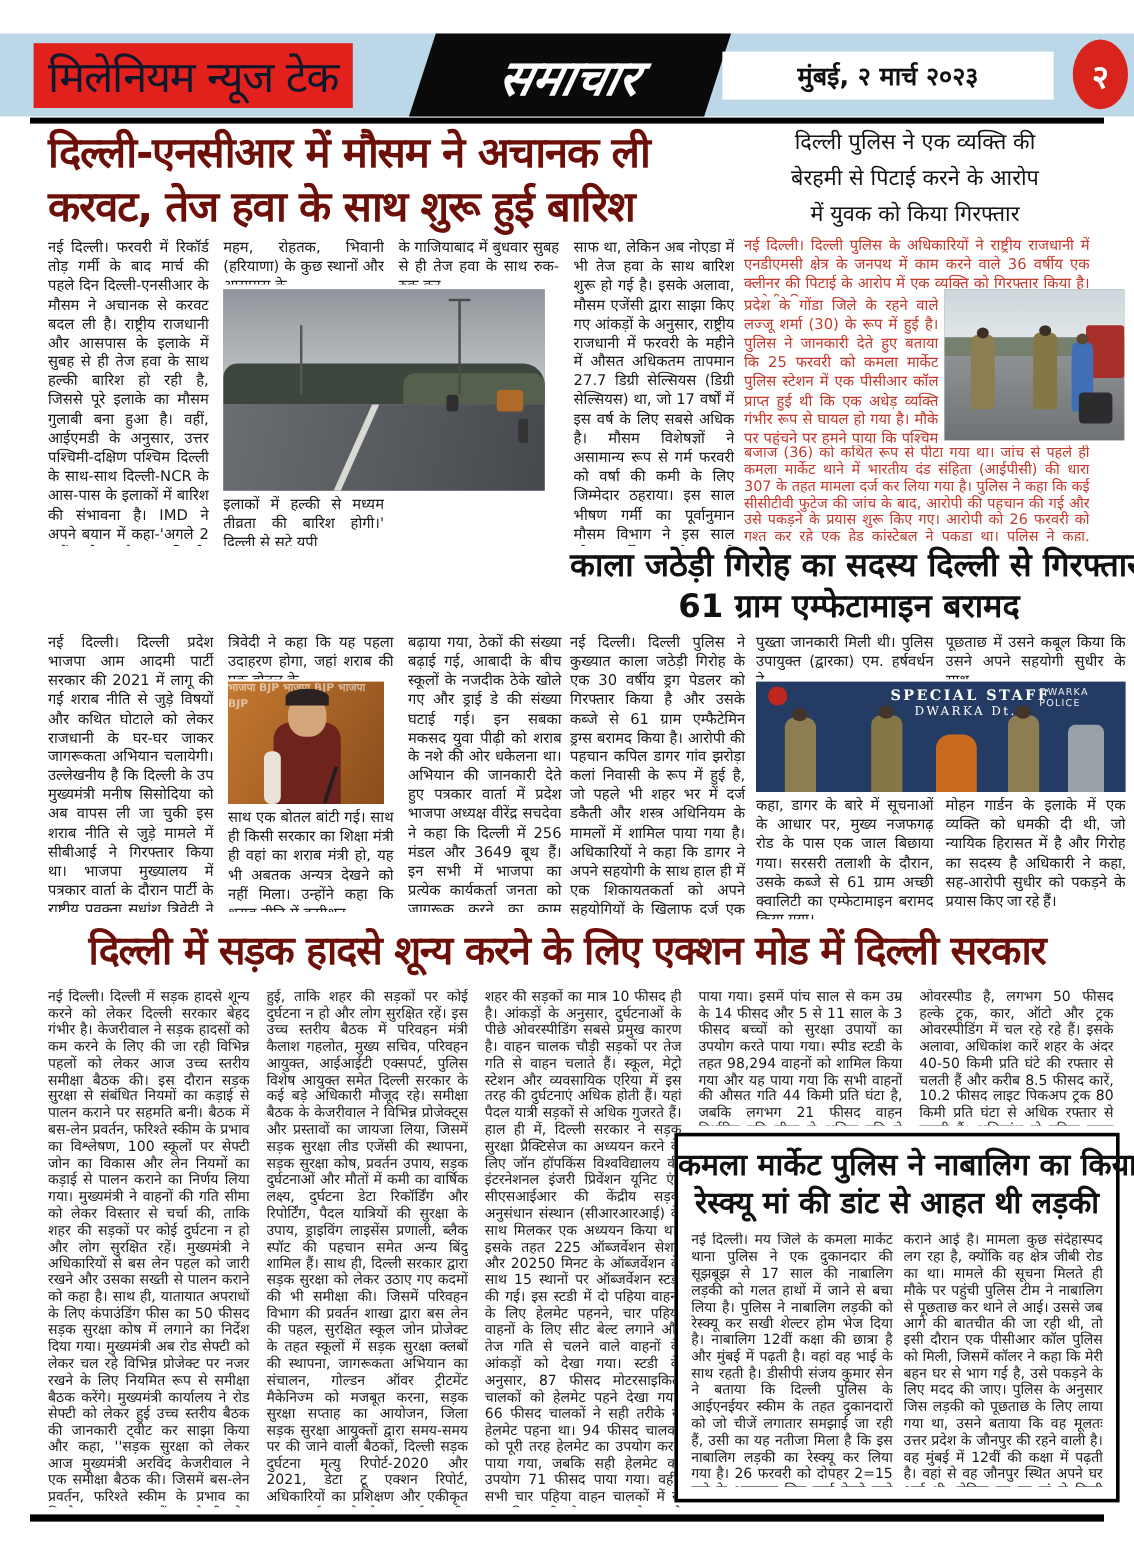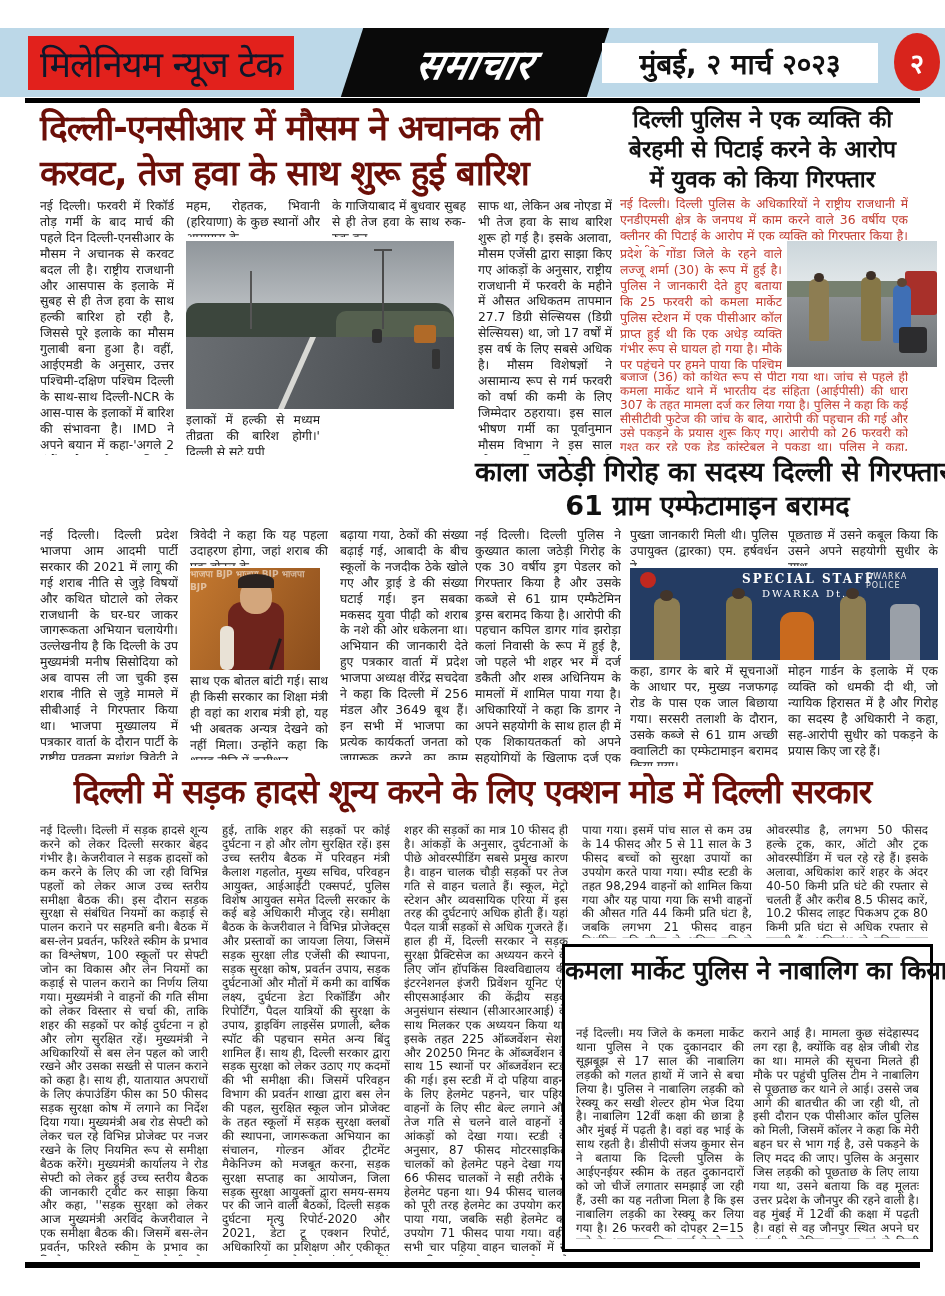--- a/index.html
+++ b/index.html
@@ -14,7 +14,7 @@
         transform:skewX(-18deg);display:flex;align-items:center;justify-content:center;}
   #mast span{transform:skewX(6deg);color:#fff;font-weight:bold;font-style:italic;font-size:41px;}
   #datebox{position:absolute;left:602px;top:43px;width:276px;height:40px;background:#fff;
-           display:flex;align-items:center;justify-content:center;font-weight:bold;font-size:28px;color:#101010;text-align:right;}
+           display:flex;align-items:center;justify-content:center;font-weight:bold;font-size:21px;color:#101010;text-align:right;}
   #pagenum{position:absolute;left:894px;top:33px;width:46px;height:58px;background:#d8241c;border-radius:50%;
            display:flex;align-items:center;justify-content:center;color:#fff;font-weight:bold;font-size:27px;}
   .rule{position:absolute;background:#000;}

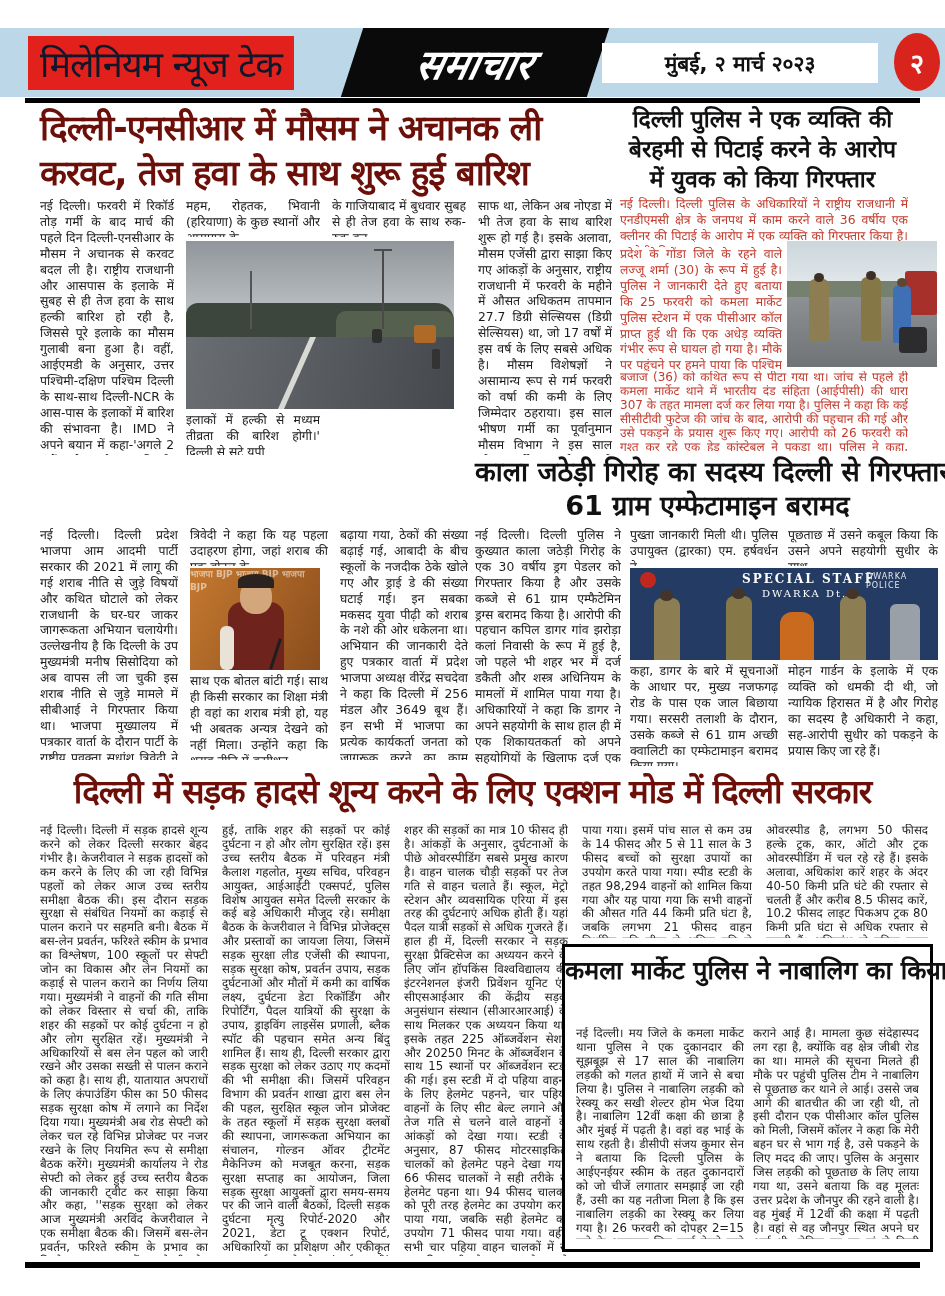--- a/index.html
+++ b/index.html
@@ -75,7 +75,7 @@
     <div class="ph" style="left:246px;top:108px;width:8px;height:20px;background:#333;border-radius:2px;"></div>
   </div>
 
-  <div class="hl center" style="left:615px;top:104px;width:295px;font-size:23px;line-height:30px;font-weight:bold;">
+  <div class="hl center" style="left:615px;top:104px;width:295px;font-size:18px;line-height:30px;font-weight:normal;">
     <div>दिल्ली पुलिस ने एक व्यक्ति की</div>
     <div>बेरहमी से पिटाई करने के आरोप</div>
     <div>में युवक को किया गिरफ्तार</div>

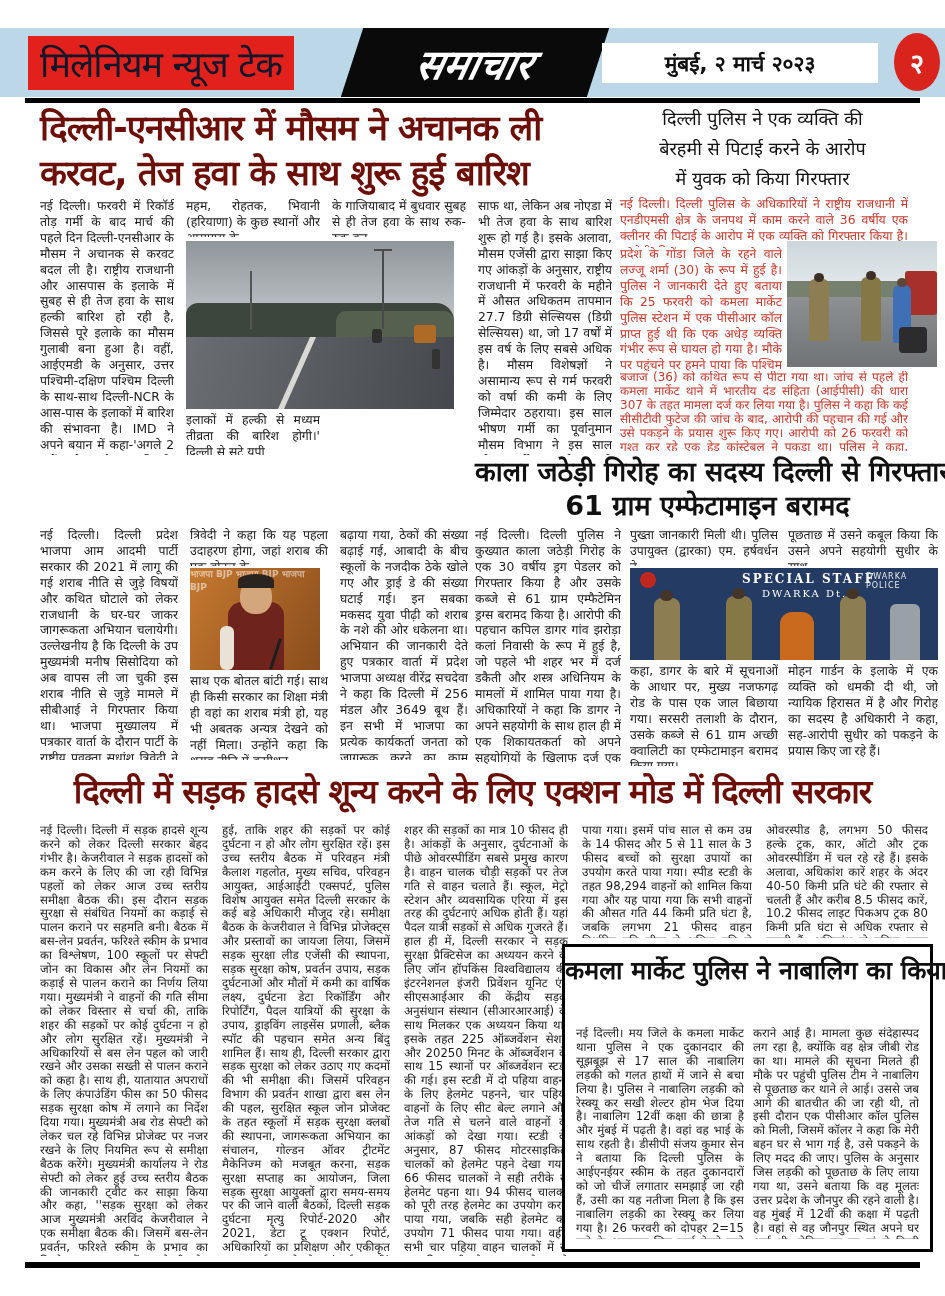--- a/index.html
+++ b/index.html
@@ -149,6 +149,7 @@
   <div class="boxart" style="left:562px;top:944px;width:365px;height:302px;">
     <div class="hl center" style="left:0;top:8px;width:365px;font-size:25px;line-height:32px;">
       <div>कमला मार्केट पुलिस ने नाबालिग का किया</div>
+      <div>रेस्क्यू मां की डांट से आहत थी लड़की</div>
     </div>
     <div class="col colsm" style="left:11px;top:80px;width:168px;height:212px;">नई दिल्ली। मय जिले के कमला मार्केट थाना पुलिस ने एक दुकानदार की सूझबूझ से 17 साल की नाबालिग लड़की को गलत हाथों में जाने से बचा लिया है। पुलिस ने नाबालिग लड़की को रेस्क्यू कर सखी शेल्टर होम भेज दिया है। नाबालिग 12वीं कक्षा की छात्रा है और मुंबई में पढ़ती है। वहां वह भाई के साथ रहती है। डीसीपी संजय कुमार सेन ने बताया कि दिल्ली पुलिस के आईएनईयर स्कीम के तहत दुकानदारों को जो चीजें लगातार समझाई जा रही हैं, उसी का यह नतीजा मिला है कि इस नाबालिग लड़की का रेस्क्यू कर लिया गया है। 26 फरवरी को दोपहर 2=15 बजे के आसपास सिम कार्ड बेचने वाले एक दुकानदार ने कमला मार्केट पुलिस को सूचना दी कि एक लड़की मोबाइल रिचार्ज</div>
     <div class="col colsm" style="left:188px;top:80px;width:166px;height:212px;">कराने आई है। मामला कुछ संदेहास्पद लग रहा है, क्योंकि वह क्षेत्र जीबी रोड का था। मामले की सूचना मिलते ही मौके पर पहुंची पुलिस टीम ने नाबालिग से पूछताछ कर थाने ले आई। उससे जब आगे की बातचीत की जा रही थी, तो इसी दौरान एक पीसीआर कॉल पुलिस को मिली, जिसमें कॉलर ने कहा कि मेरी बहन घर से भाग गई है, उसे पकड़ने के लिए मदद की जाए। पुलिस के अनुसार जिस लड़की को पूछताछ के लिए लाया गया था, उसने बताया कि वह मूलतः उत्तर प्रदेश के जौनपुर की रहने वाली है। वह मुंबई में 12वीं की कक्षा में पढ़ती है। वहां से वह जौनपुर स्थित अपने घर आई थी, लेकिन घर पर मां से किसी बात को लेकर बहस हो गई।</div>

